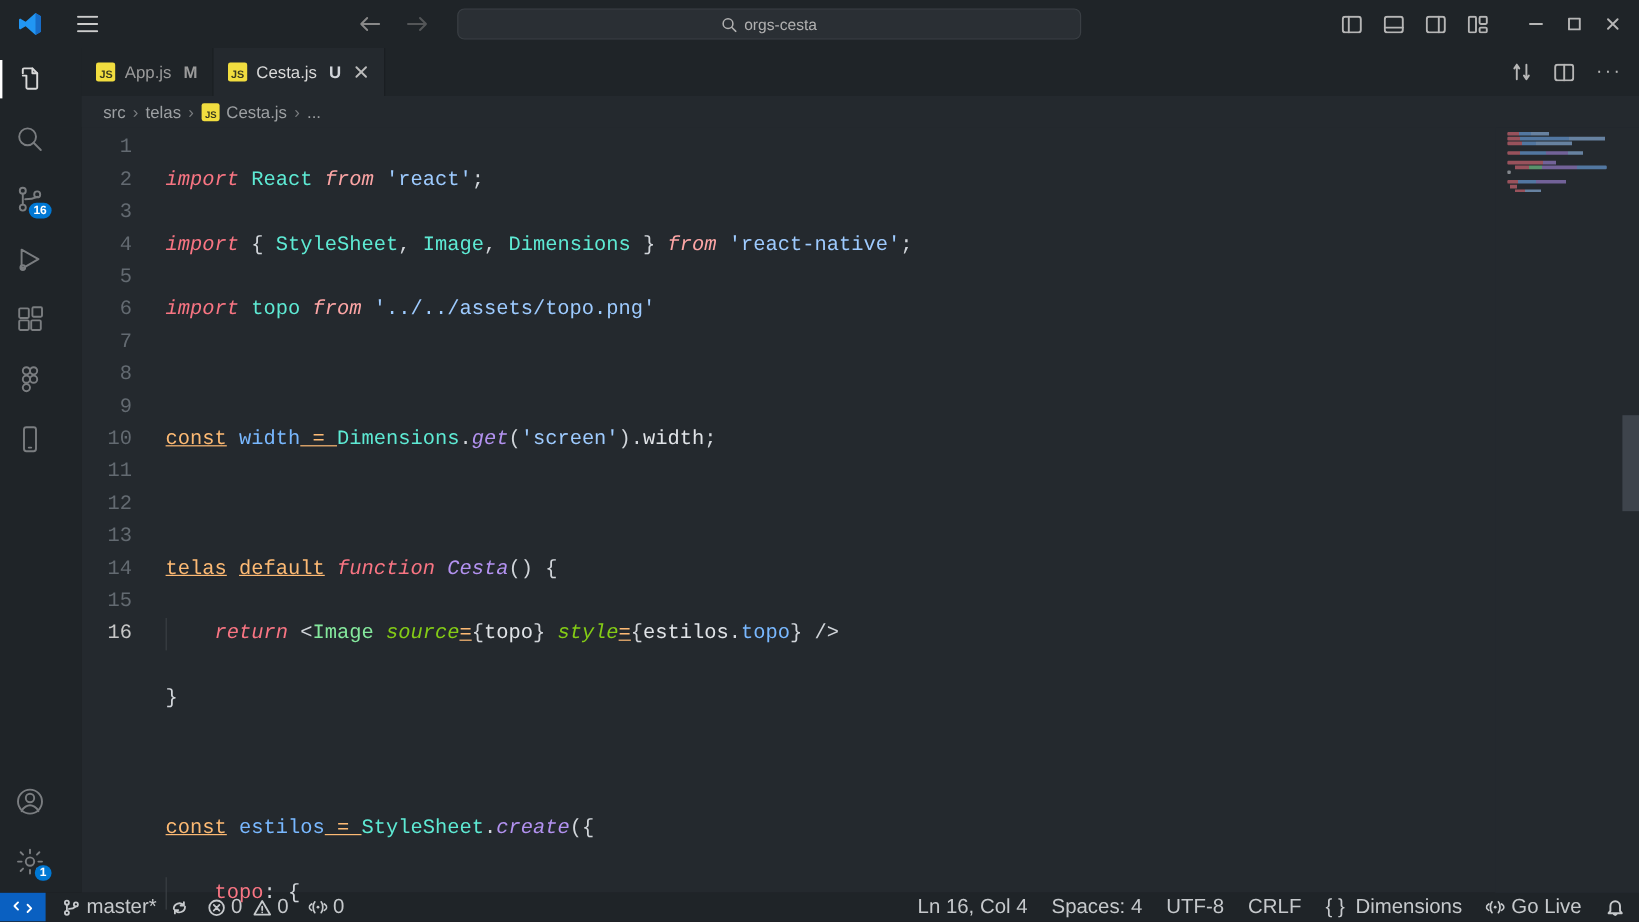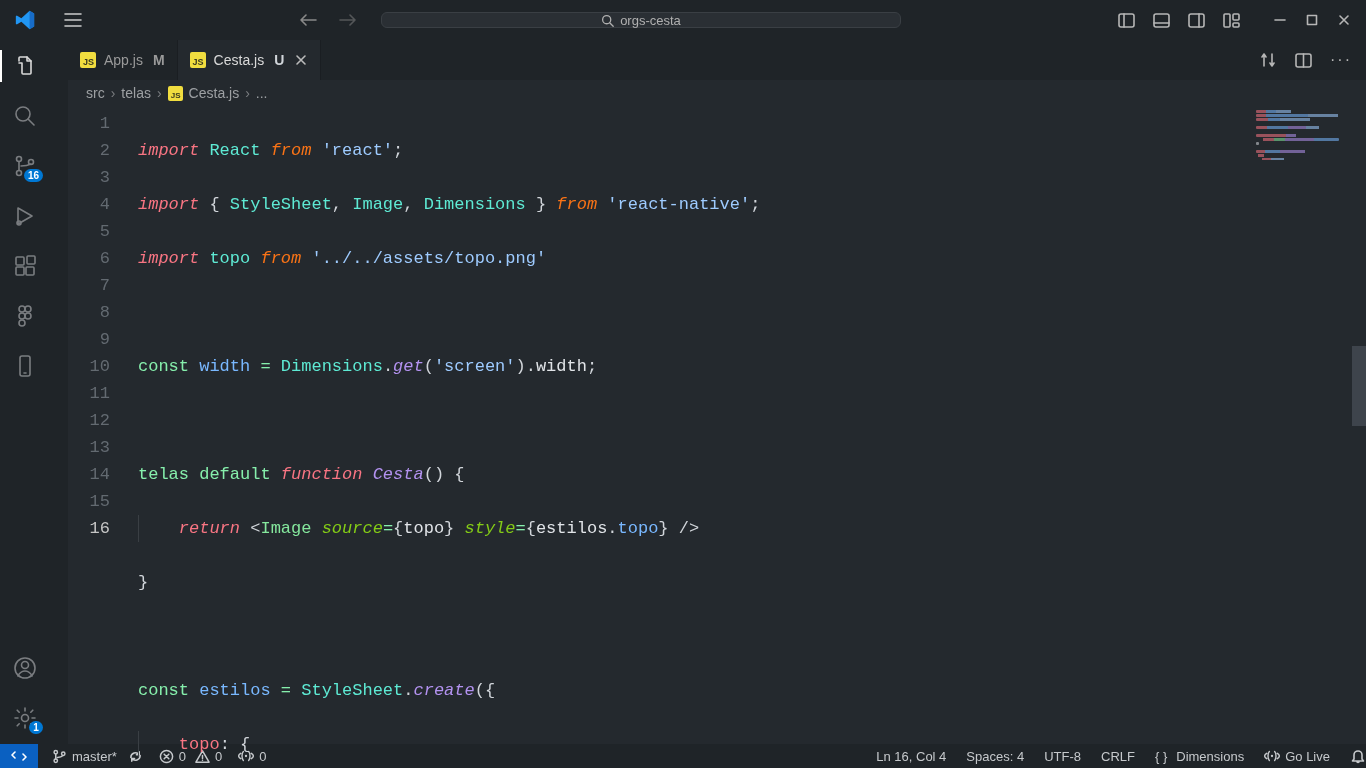--- a/index.html
+++ b/index.html
@@ -29,7 +29,7 @@
   .nav-arrows span { cursor: pointer; font-size: 18px; }
   .searchbox {
     flex: 0 0 520px;
-    height: 16px;
+    height: 26px;
     background: #2a2f34;
     border: 1px solid #3a3f44;
     border-radius: 6px;

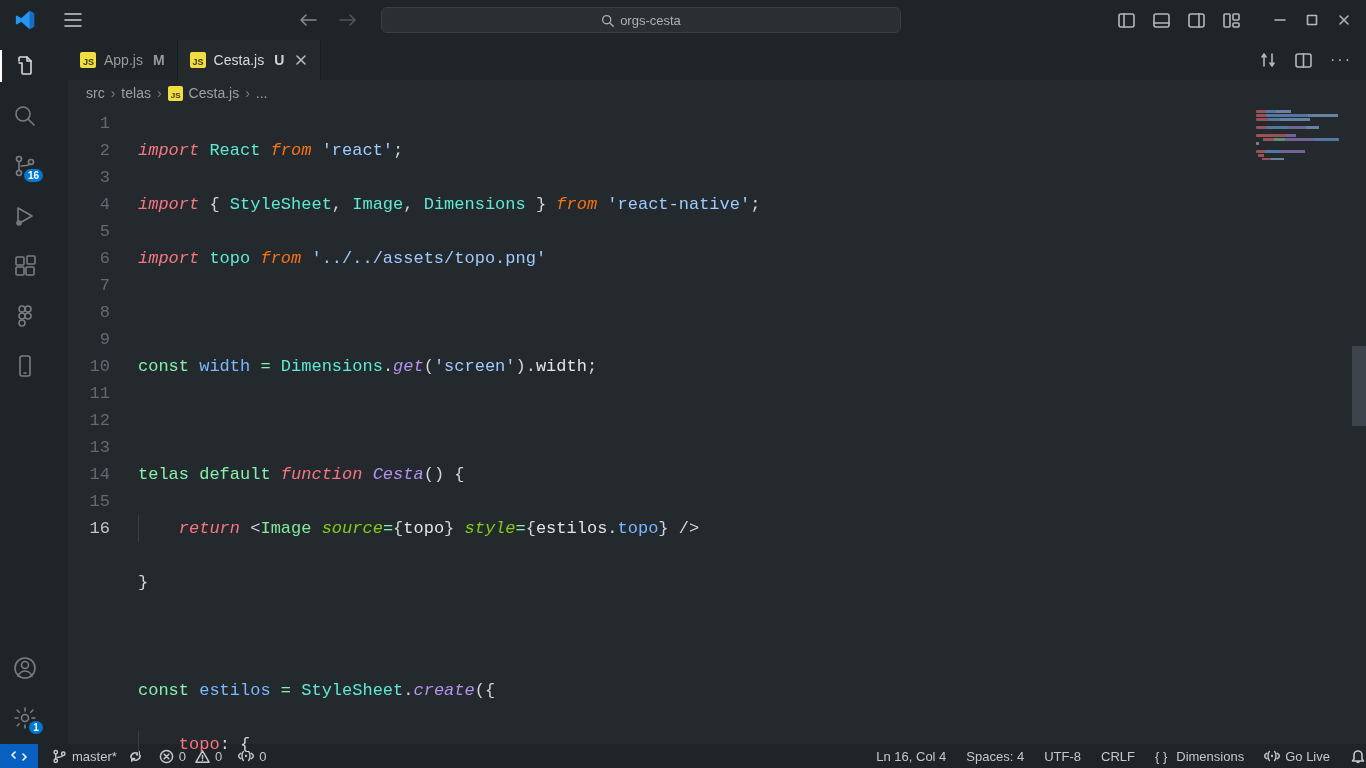--- a/index.html
+++ b/index.html
@@ -189,7 +189,7 @@
   .tk-punc { color:#d1d5da;}
   .tk-tagname{ color:#85e89d;}
   .tk-propname{ color:#79b8ff; }
-  .tk-from { color:#f97316; font-style:italic;}
+  .tk-from { color:#fca5a5; font-style:italic;}
   
   .overviewruler{
     position:absolute; right:0; top:0; width:14px; bottom:0;

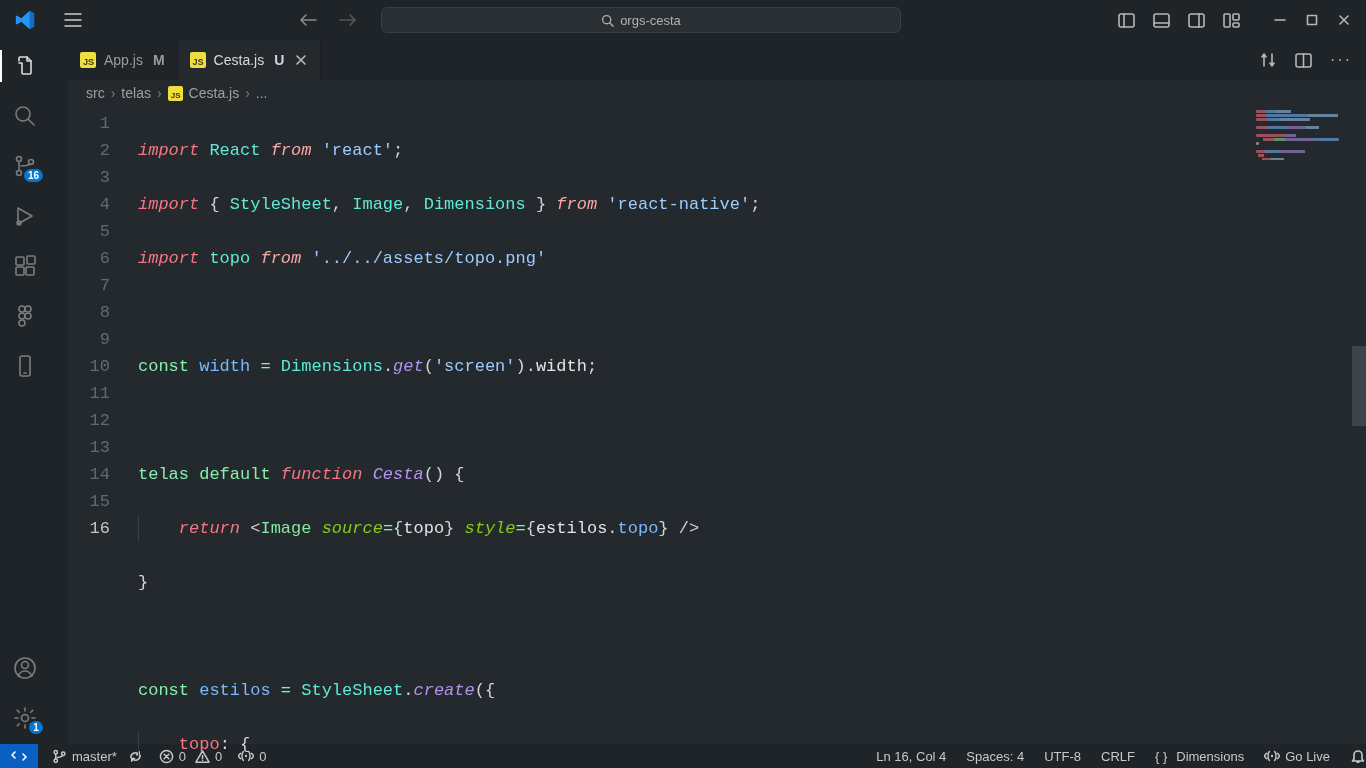--- a/index.html
+++ b/index.html
@@ -178,7 +178,7 @@
   .mini-l { height:3px; margin-bottom:1px; border-radius:1px;}
   
   .tk-keyword-imp { color:#f97583; font-style:italic;}
-  .tk-keyword { color:#86efac;}
+  .tk-keyword { color:#fdba74;text-decoration:underline;}
   .tk-var { color:#5eead4;}
   .tk-fn-it { color:#b392f0; font-style:italic;}
   .tk-str { color:#9ecbff;}

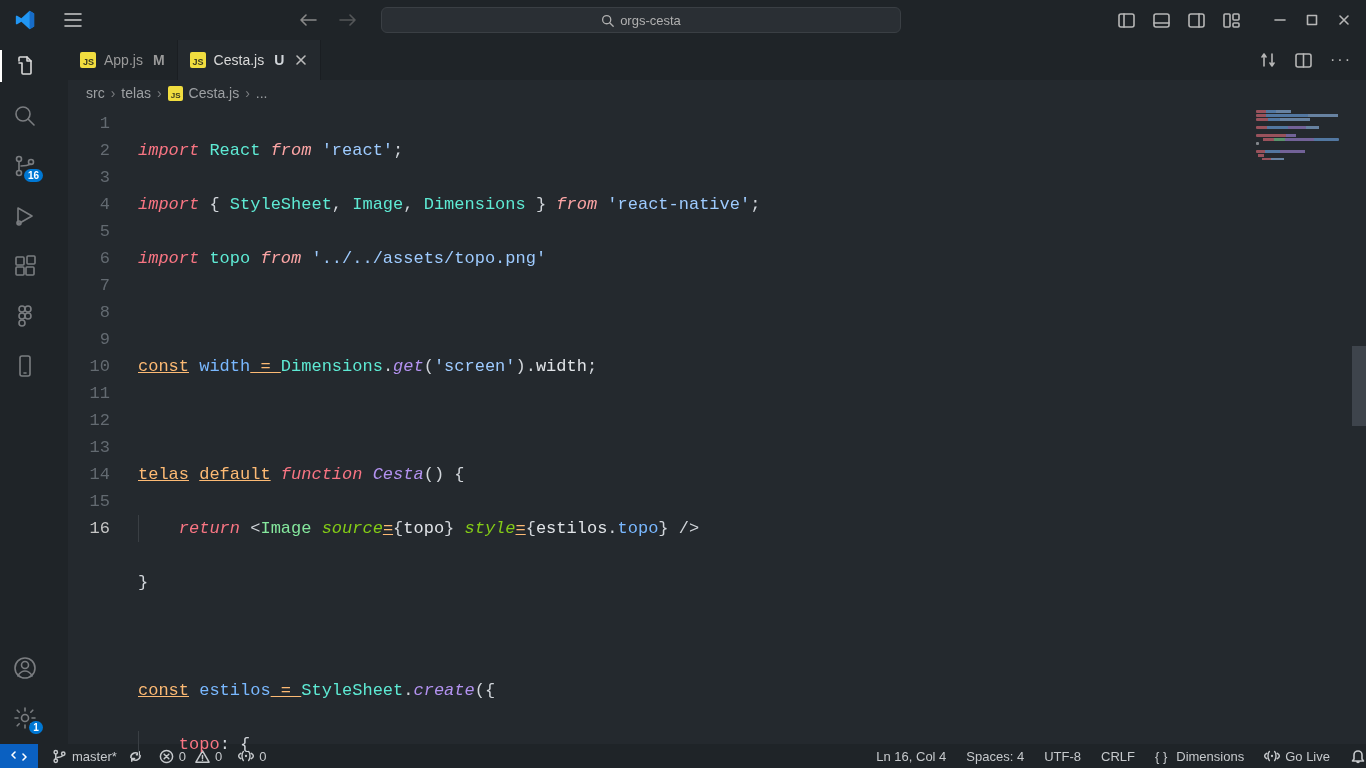--- a/index.html
+++ b/index.html
@@ -203,7 +203,7 @@
     background: #1f2428;
     display: flex;
     align-items: center;
-    font-size: 13px;
+    font-size: 17px;
     color: #c6c9cc;
   }
   .remote-btn {

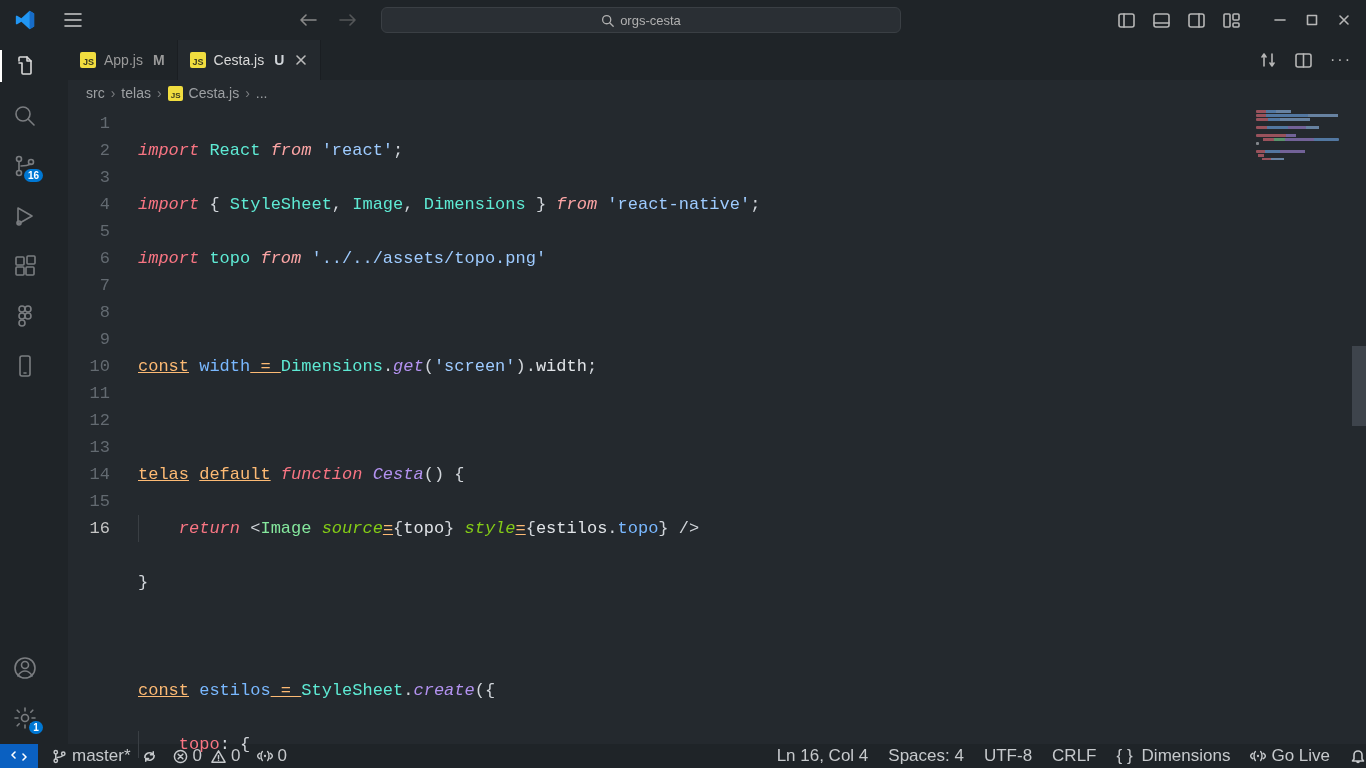--- a/index.html
+++ b/index.html
@@ -214,7 +214,7 @@
   }
   .status-left { display:flex; align-items:center; gap:16px; padding-left: 14px;}
   .status-left .seg { display:flex; align-items:center; gap:5px;}
-  .status-right { margin-left:auto; display:flex; align-items:center; gap:20px; padding-right:0;}
+  .status-right { margin-left:auto; display:flex; align-items:center; gap:20px; padding-right:12px;}
   .status-right .seg { display:flex; align-items:center; gap:5px;}
   svg { display:block; }
   .ico-stroke { stroke: currentColor; fill:none; stroke-width:1.6; stroke-linecap:round; stroke-linejoin:round; }

